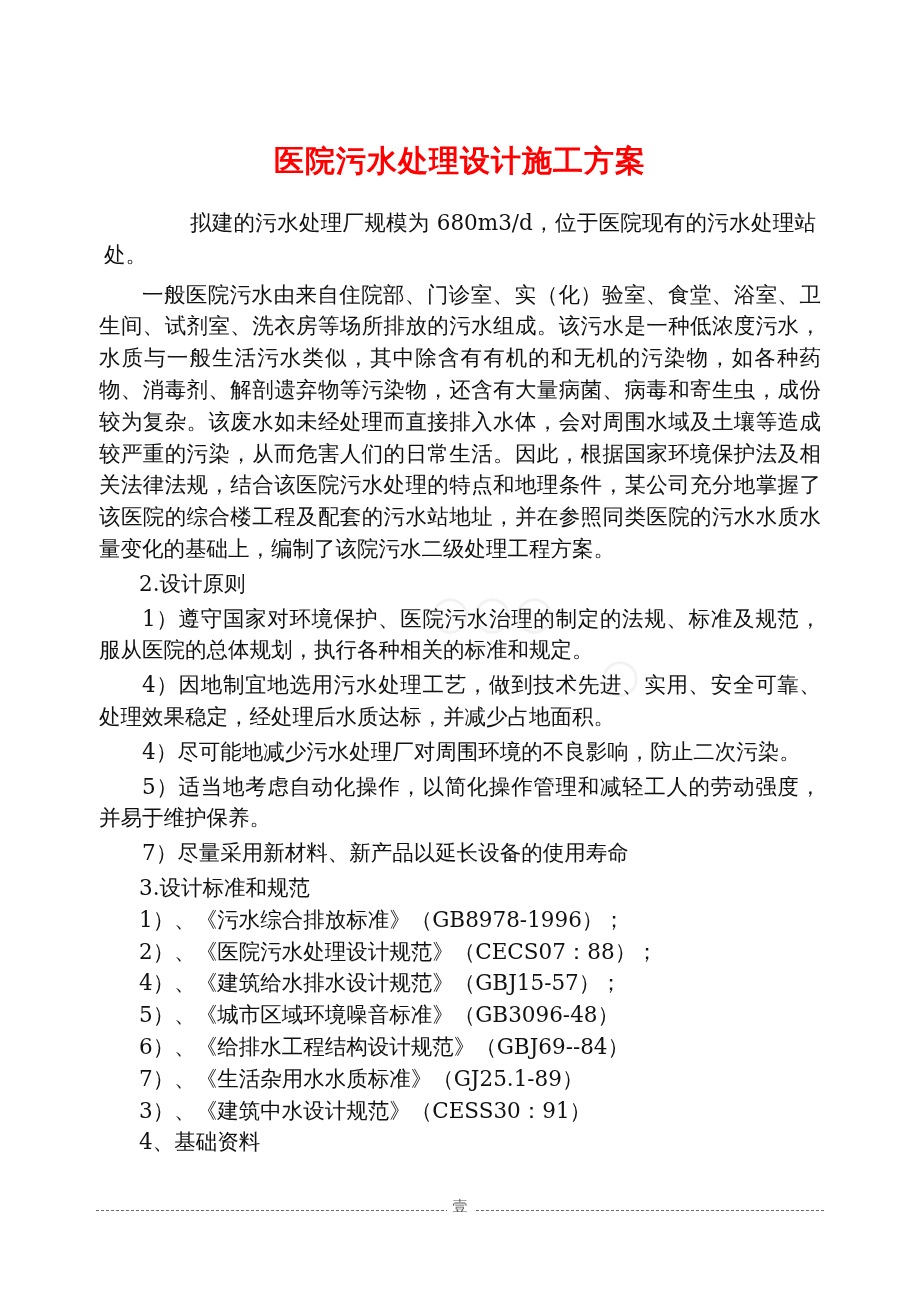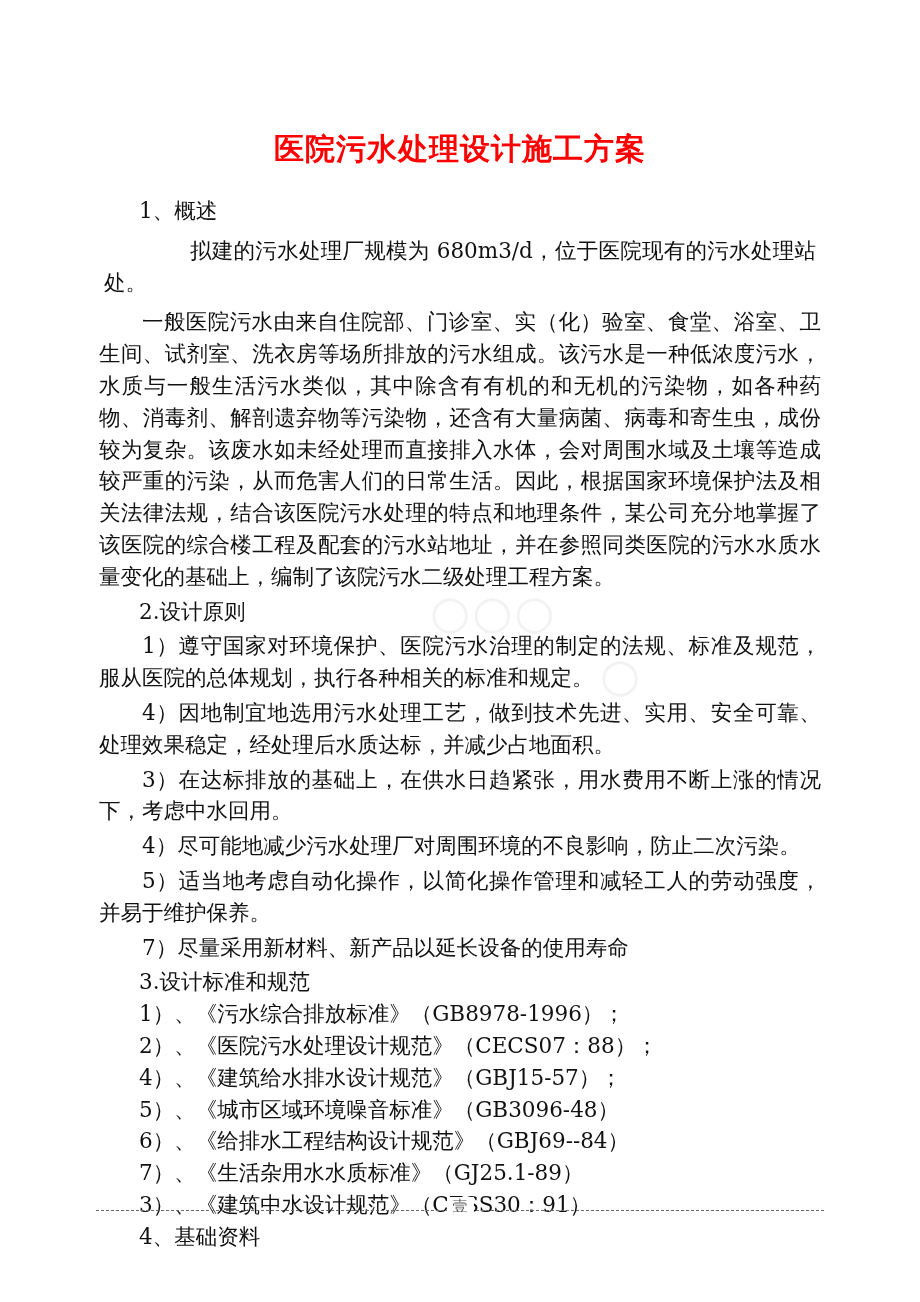--- a/index.html
+++ b/index.html
@@ -32,7 +32,7 @@
     line-height: 42px;
     text-align: center;
     letter-spacing: 1px;
-    margin: 0;
+    margin: 12px;
     padding-top: 128px;
     white-space: nowrap;
   }

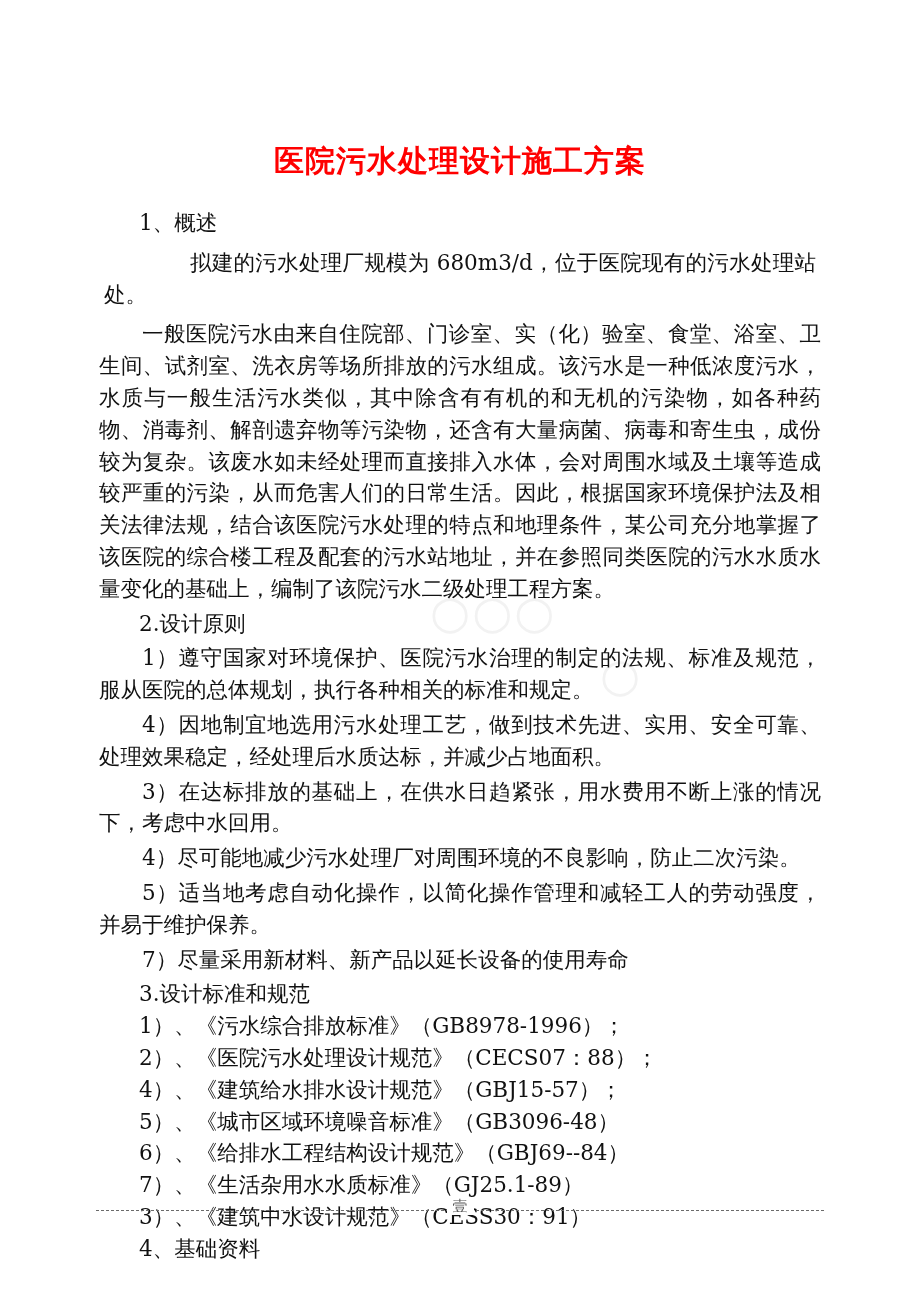--- a/index.html
+++ b/index.html
@@ -105,7 +105,6 @@
 
     <div class="body-block">
 
-      <p class="line">1、概述</p>
 
       <p class="para-deep">拟建的污水处理厂规模为 680m3/d，位于医院现有的污水处理站处。</p>
 

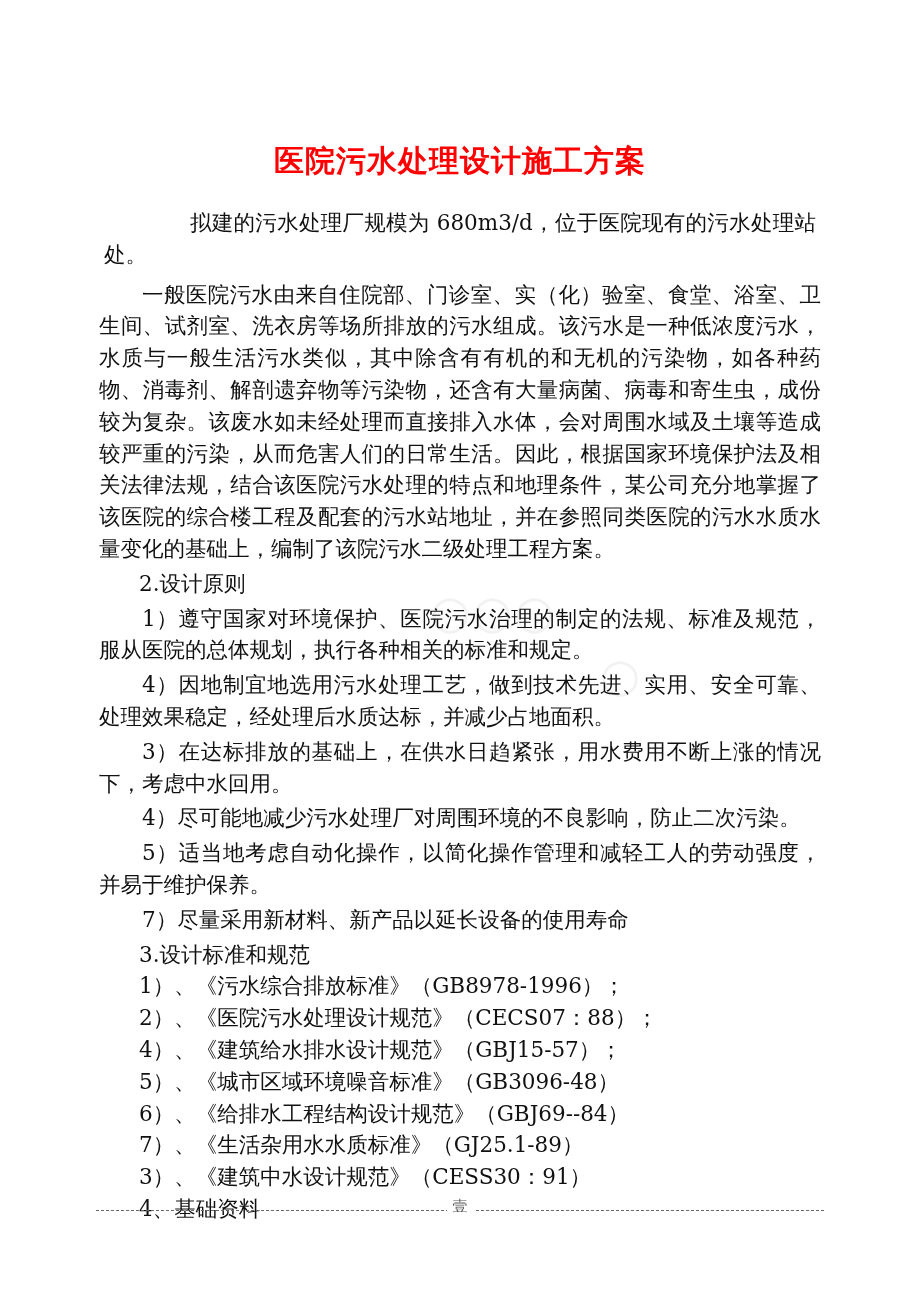--- a/index.html
+++ b/index.html
@@ -114,7 +114,6 @@
 
       <p class="para">1）遵守国家对环境保护、医院污水治理的制定的法规、标准及规范，服从医院的总体规划，执行各种相关的标准和规定。</p>
       <p class="para">4）因地制宜地选用污水处理工艺，做到技术先进、实用、安全可靠、处理效果稳定，经处理后水质达标，并减少占地面积。</p>
-      <p class="para">3）在达标排放的基础上，在供水日趋紧张，用水费用不断上涨的情况下，考虑中水回用。</p>
       <p class="para">4）尽可能地减少污水处理厂对周围环境的不良影响，防止二次污染。</p>
       <p class="para">5）适当地考虑自动化操作，以简化操作管理和减轻工人的劳动强度，并易于维护保养。</p>
       <p class="para">7）尽量采用新材料、新产品以延长设备的使用寿命</p>

